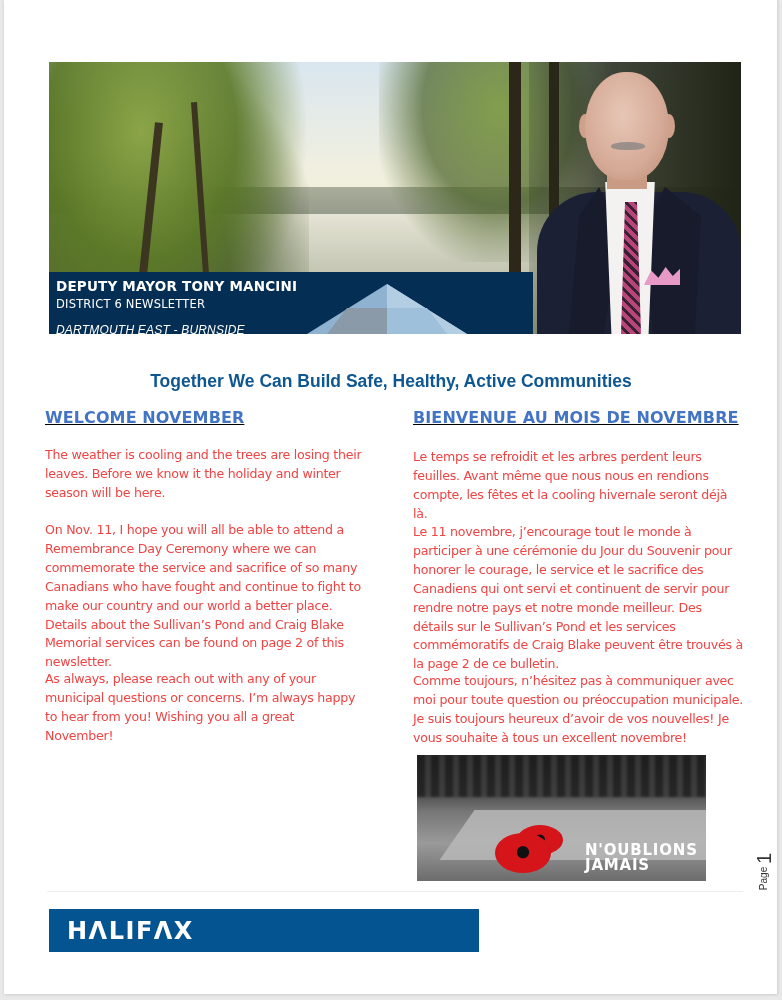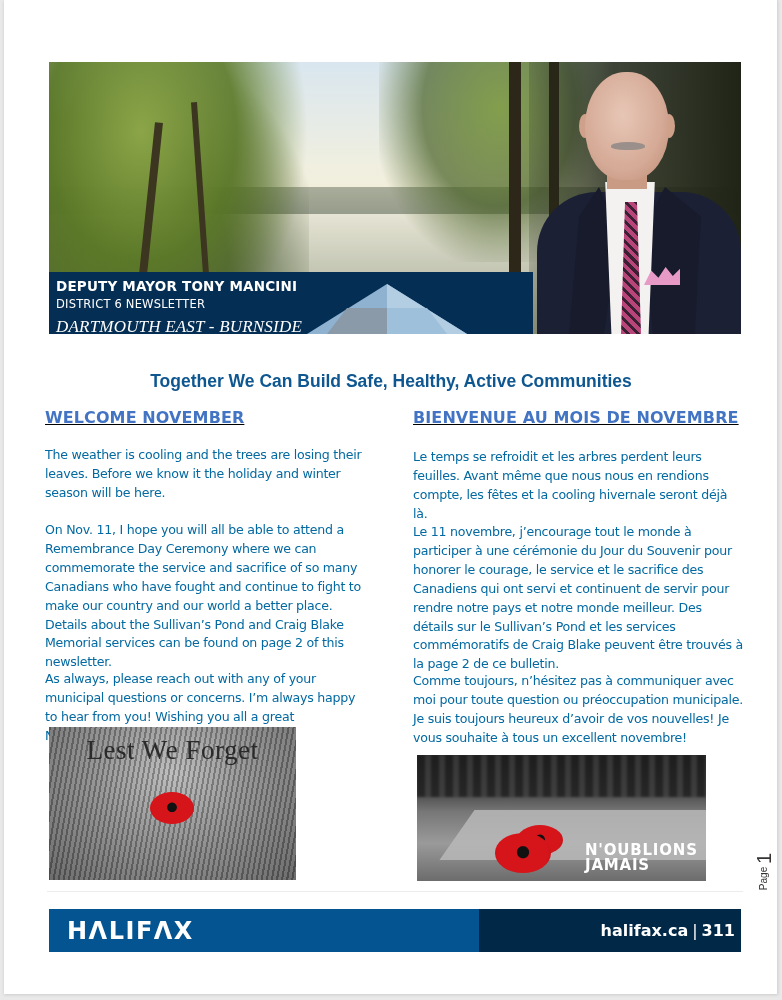--- a/index.html
+++ b/index.html
@@ -114,9 +114,9 @@
     font-family: "DejaVu Sans", sans-serif;
   }
   .banner-sub2 {
-    position: absolute; left: 7px; top: 255px;
-    color: #ffffff; font-size: 17px; font-style: italic; letter-spacing: 0.2px;
-    font-family: Liberation Serif, serif;
+    position: absolute; left: 7px; top: 261px;
+    color: #ffffff; font-size: 12px; font-style: italic; letter-spacing: 0.2px;
+    font-family: Liberation Sans, sans-serif;
   }
 
   

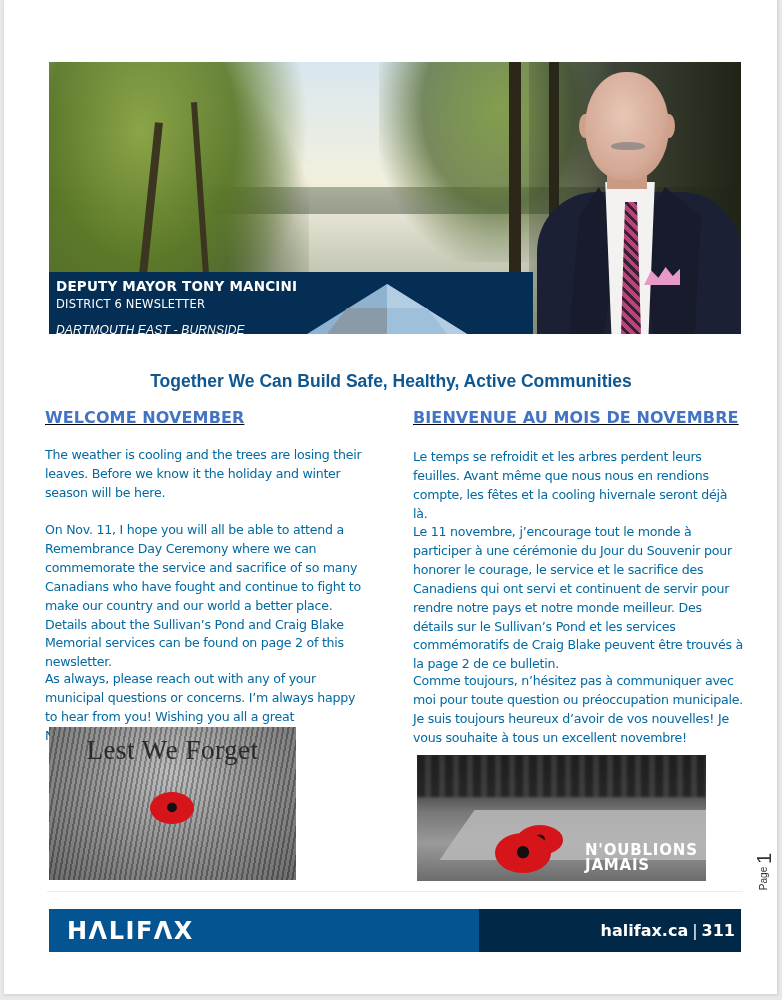--- a/index.html
+++ b/index.html
@@ -134,7 +134,7 @@
     font-family: "DejaVu Sans", sans-serif; line-height: 20px;
   }
   .col-para {
-    color: #0369a1; font-size: 12.6px; line-height: 18.9px;
+    color: #ef4444; font-size: 12.6px; line-height: 18.9px;
     font-family: "DejaVu Sans", sans-serif; letter-spacing: -0.25px;
   }
   .col.left .p1 { position: absolute; top: 38px; width: 318px; }

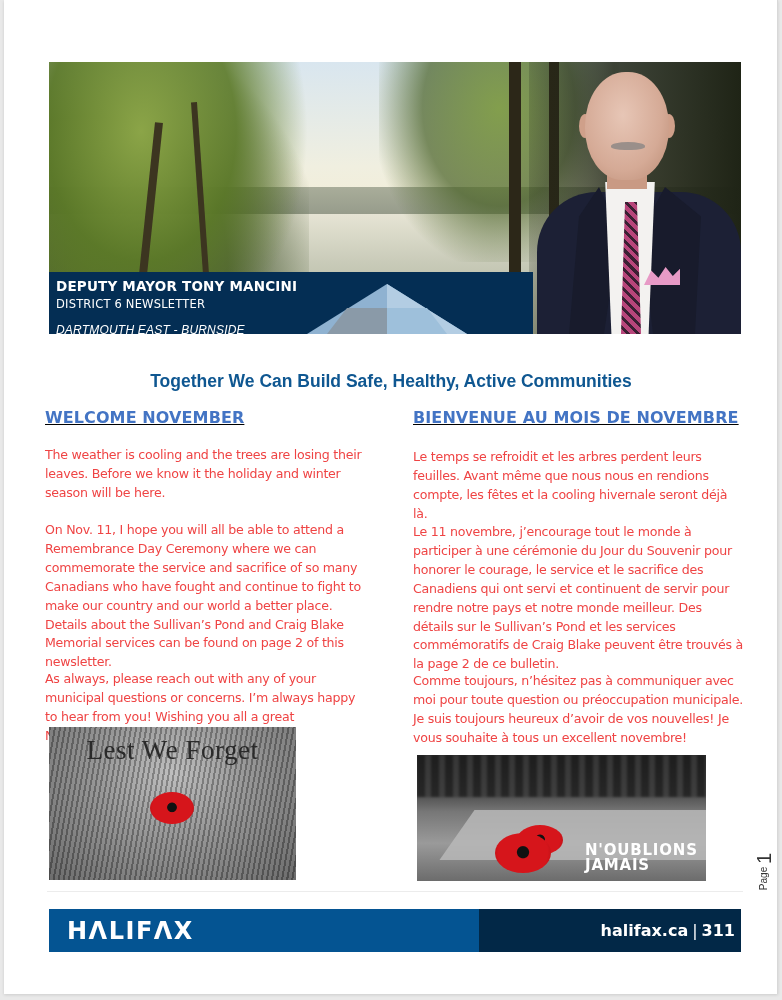--- a/index.html
+++ b/index.html
@@ -285,11 +285,6 @@
     <div class="col-para p3">Comme toujours, n’hésitez pas à communiquer avec moi pour toute question ou préoccupation municipale. Je suis toujours heureux d’avoir de vos nouvelles! Je vous souhaite à tous un excellent novembre!</div>
   </div>
 
-  <div class="lest-img">
-    <div class="grass"></div>
-    <div class="lest-text">Lest We Forget</div>
-    <div class="poppy"></div>
-  </div>
 
   <div class="nou-img">
     <div class="soldiers"></div>

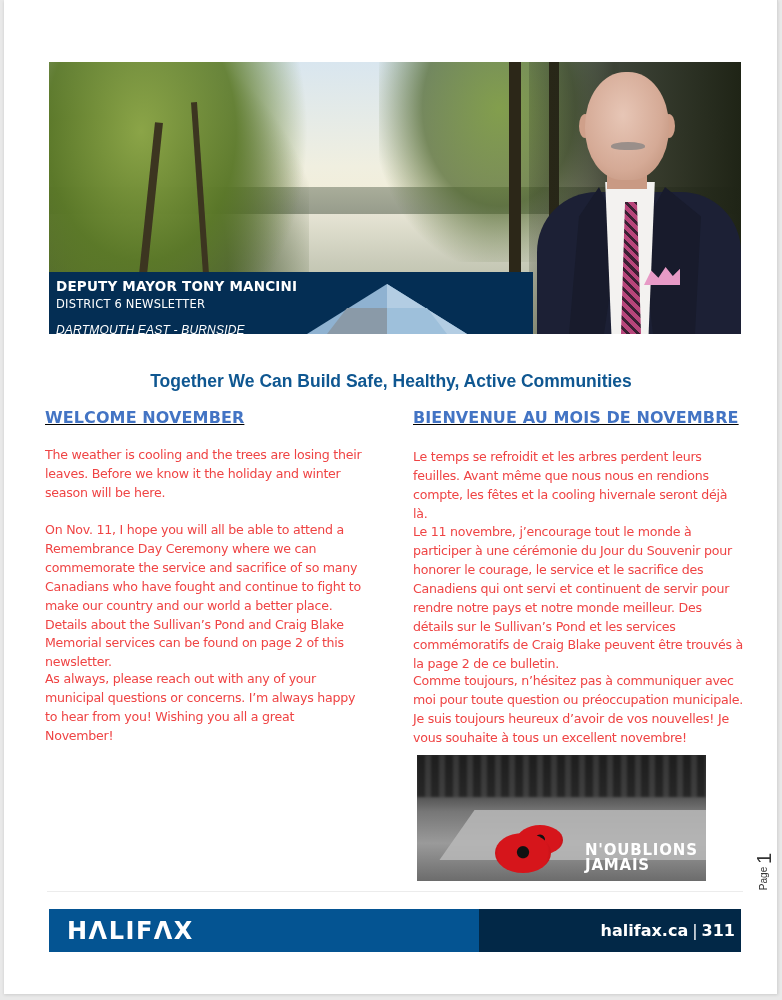--- a/index.html
+++ b/index.html
@@ -310,11 +310,6 @@
     <div class="footer-left">
       <div class="footer-logo">HΛLIFΛX</div>
     </div>
-    <div class="footer-right">
-      <div class="footer-contact">
-        <span>halifax.ca</span><span class="sep">|</span><span>311</span>
-      </div>
-    </div>
   </div>
 
 </div>

